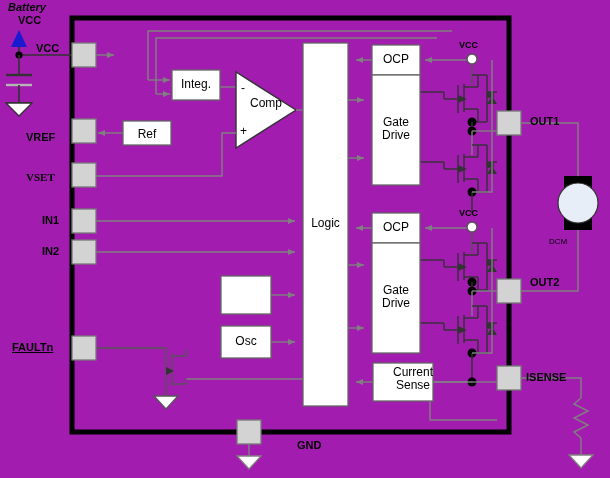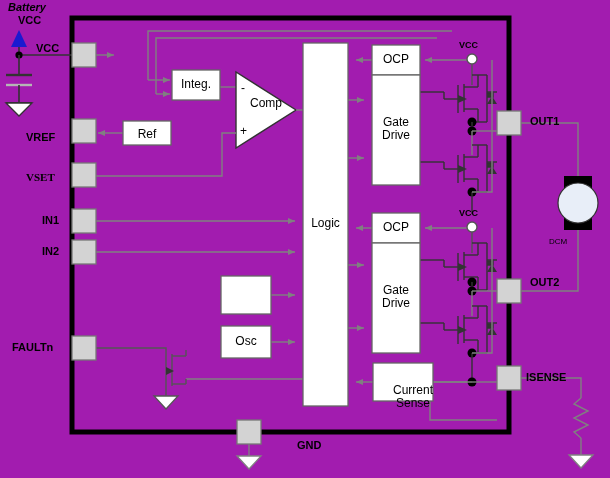--- a/index.html
+++ b/index.html
@@ -319,7 +319,7 @@
   <div class="lbl" style="left:26px;top:172px;font-family:Liberation Serif, serif;">VSET</div>
   <div class="lbl" style="left:42px;top:215px;">IN1</div>
   <div class="lbl" style="left:42px;top:246px;">IN2</div>
-  <div class="lbl" style="left:12px;top:342px;">FAULTn</div>
+  <div class="lbl" style="left:12px;top:342px;text-decoration:underline;">FAULTn</div>
 
   <div class="lbl" style="left:530px;top:116px;">OUT1</div>
   <div class="lbl" style="left:530px;top:277px;">OUT2</div>

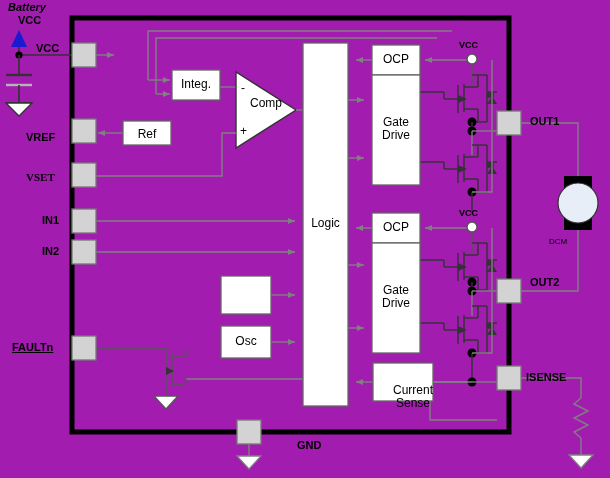--- a/index.html
+++ b/index.html
@@ -340,7 +340,7 @@
   <div class="blk" style="left:372px;top:284px;width:48px;white-space:pre;">Gate
 Drive</div>
   <div class="blk" style="left:221px;top:335px;width:50px;">Osc</div>
-  <div class="blk" style="left:373px;top:384px;width:80px;white-space:pre;">Current
+  <div class="blk" style="left:373px;top:366px;width:80px;white-space:pre;">Current
 Sense</div>
 
   <div class="lbl tiny" style="left:459px;top:40px;">VCC</div>

